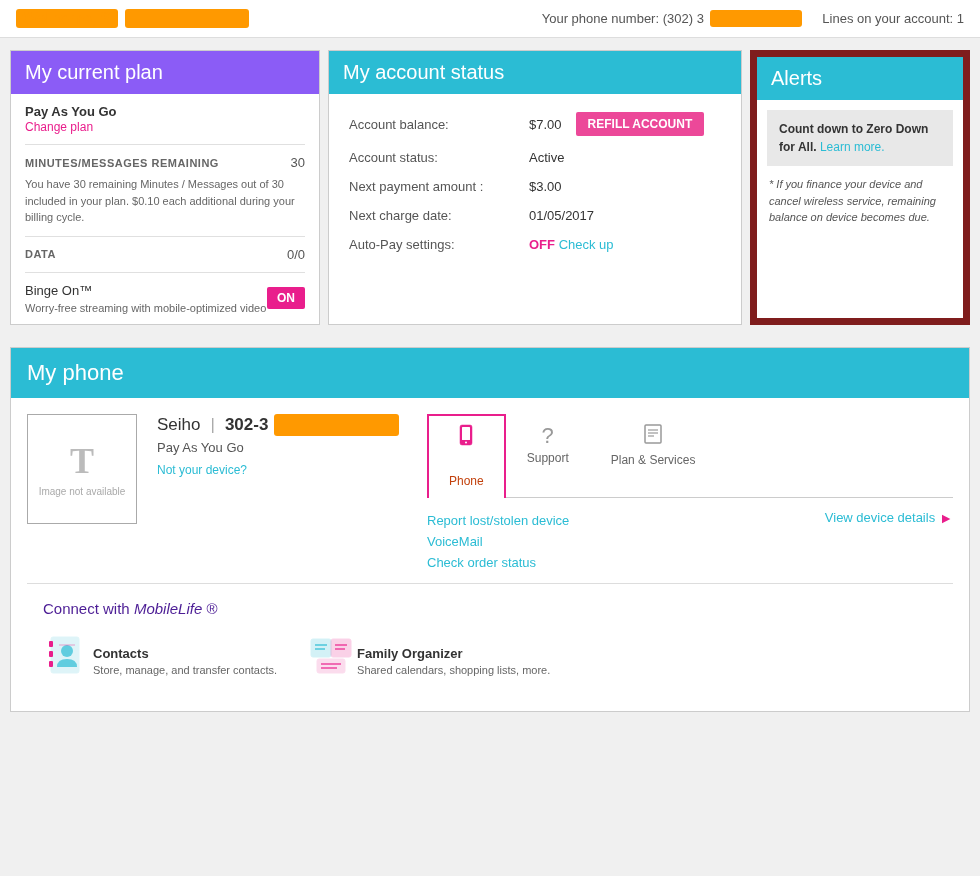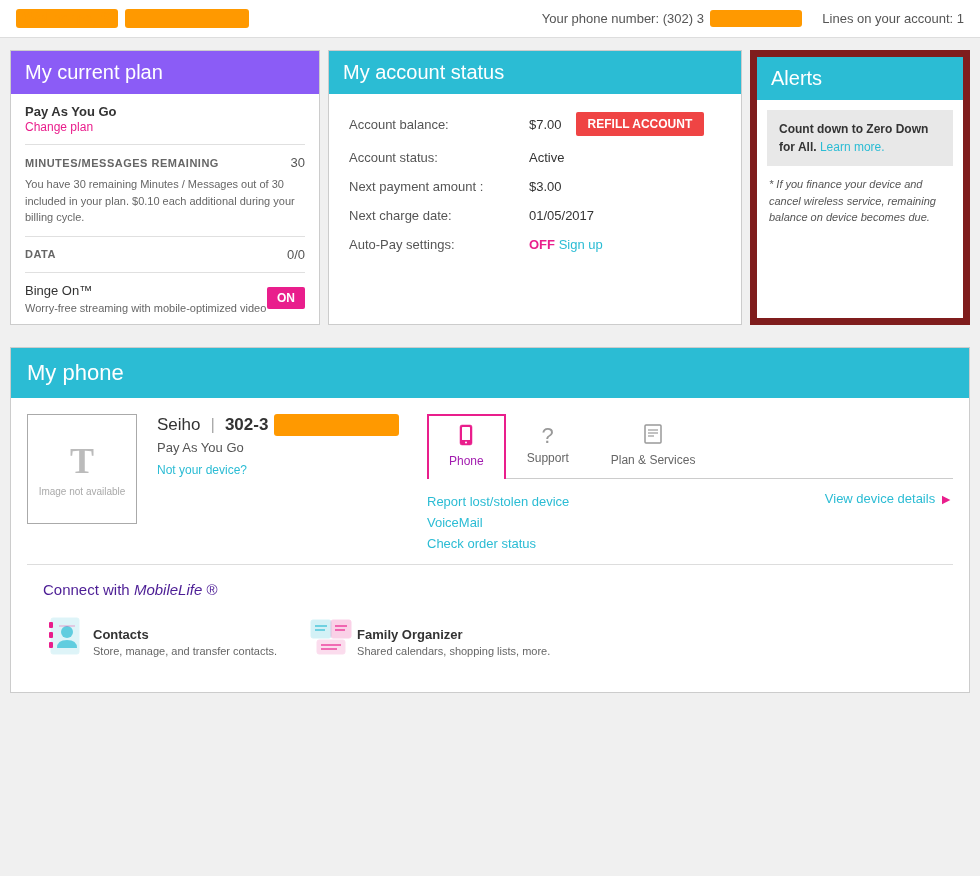--- a/index.html
+++ b/index.html
@@ -80,7 +80,7 @@
     .status-key { font-size: 13px; color: #555; width: 180px; flex-shrink: 0; }
     .status-val { font-size: 13px; color: #333; font-weight: normal; }
     .refill-btn {
-      background: #ef4444;
+      background: #ec4899;
       color: #fff;
       border: none;
       padding: 5px 12px;

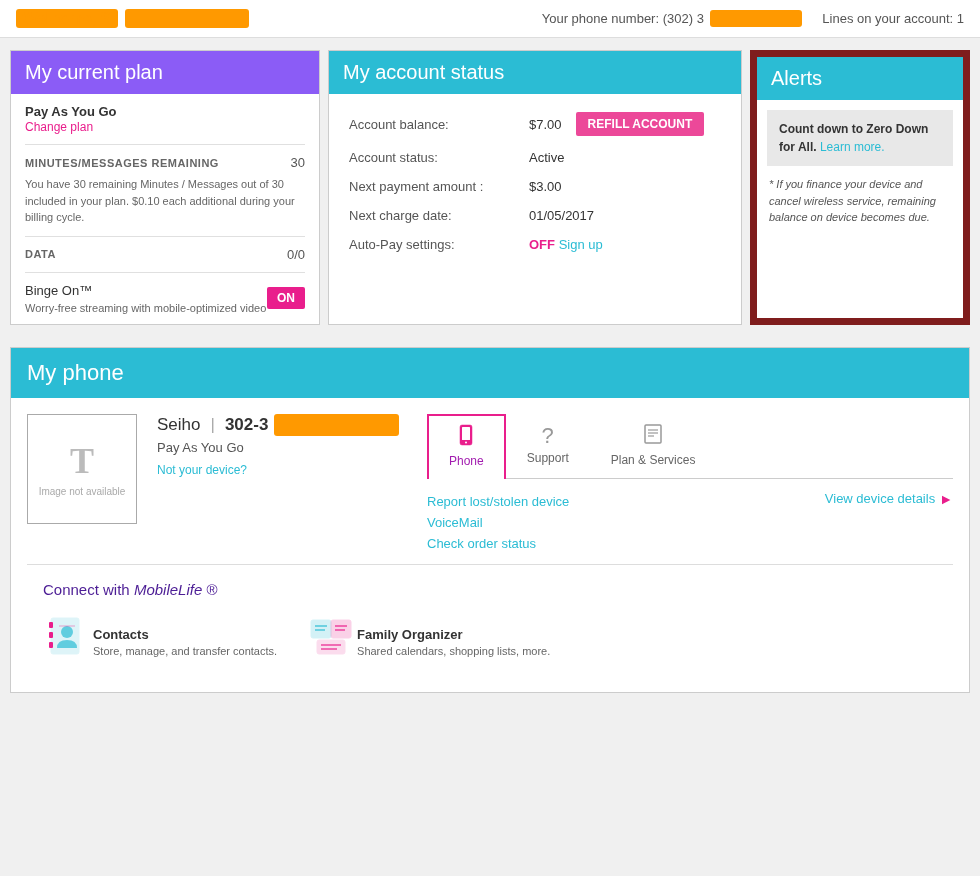--- a/index.html
+++ b/index.html
@@ -321,7 +321,7 @@
         <span class="status-val">
           <span class="autopay-off">OFF</span>
           <span> </span>
-          <a class="autopay-signup">Sign up</a>
+          <a class="autopay-signup">Check up</a>
         </span>
       </div>
     </div>

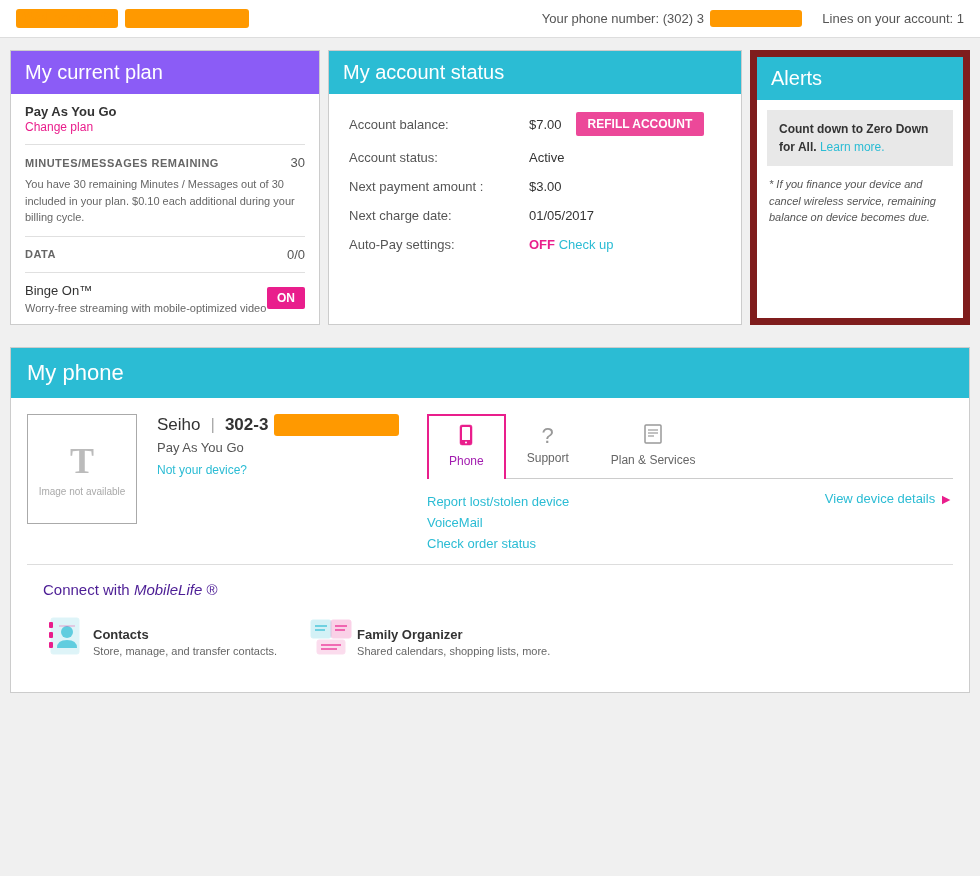--- a/index.html
+++ b/index.html
@@ -377,7 +377,7 @@
                 <circle cx="11" cy="18.5" r="1" fill="white"></circle>
               </svg>
             </span>
-            <span style="color:#a21caf;font-size:12px;">Phone</span>
+            <span style="color:#c2410c;font-size:12px;margin-top:20px;">Phone</span>
           </div>
 
           <div class="phone-tab">

